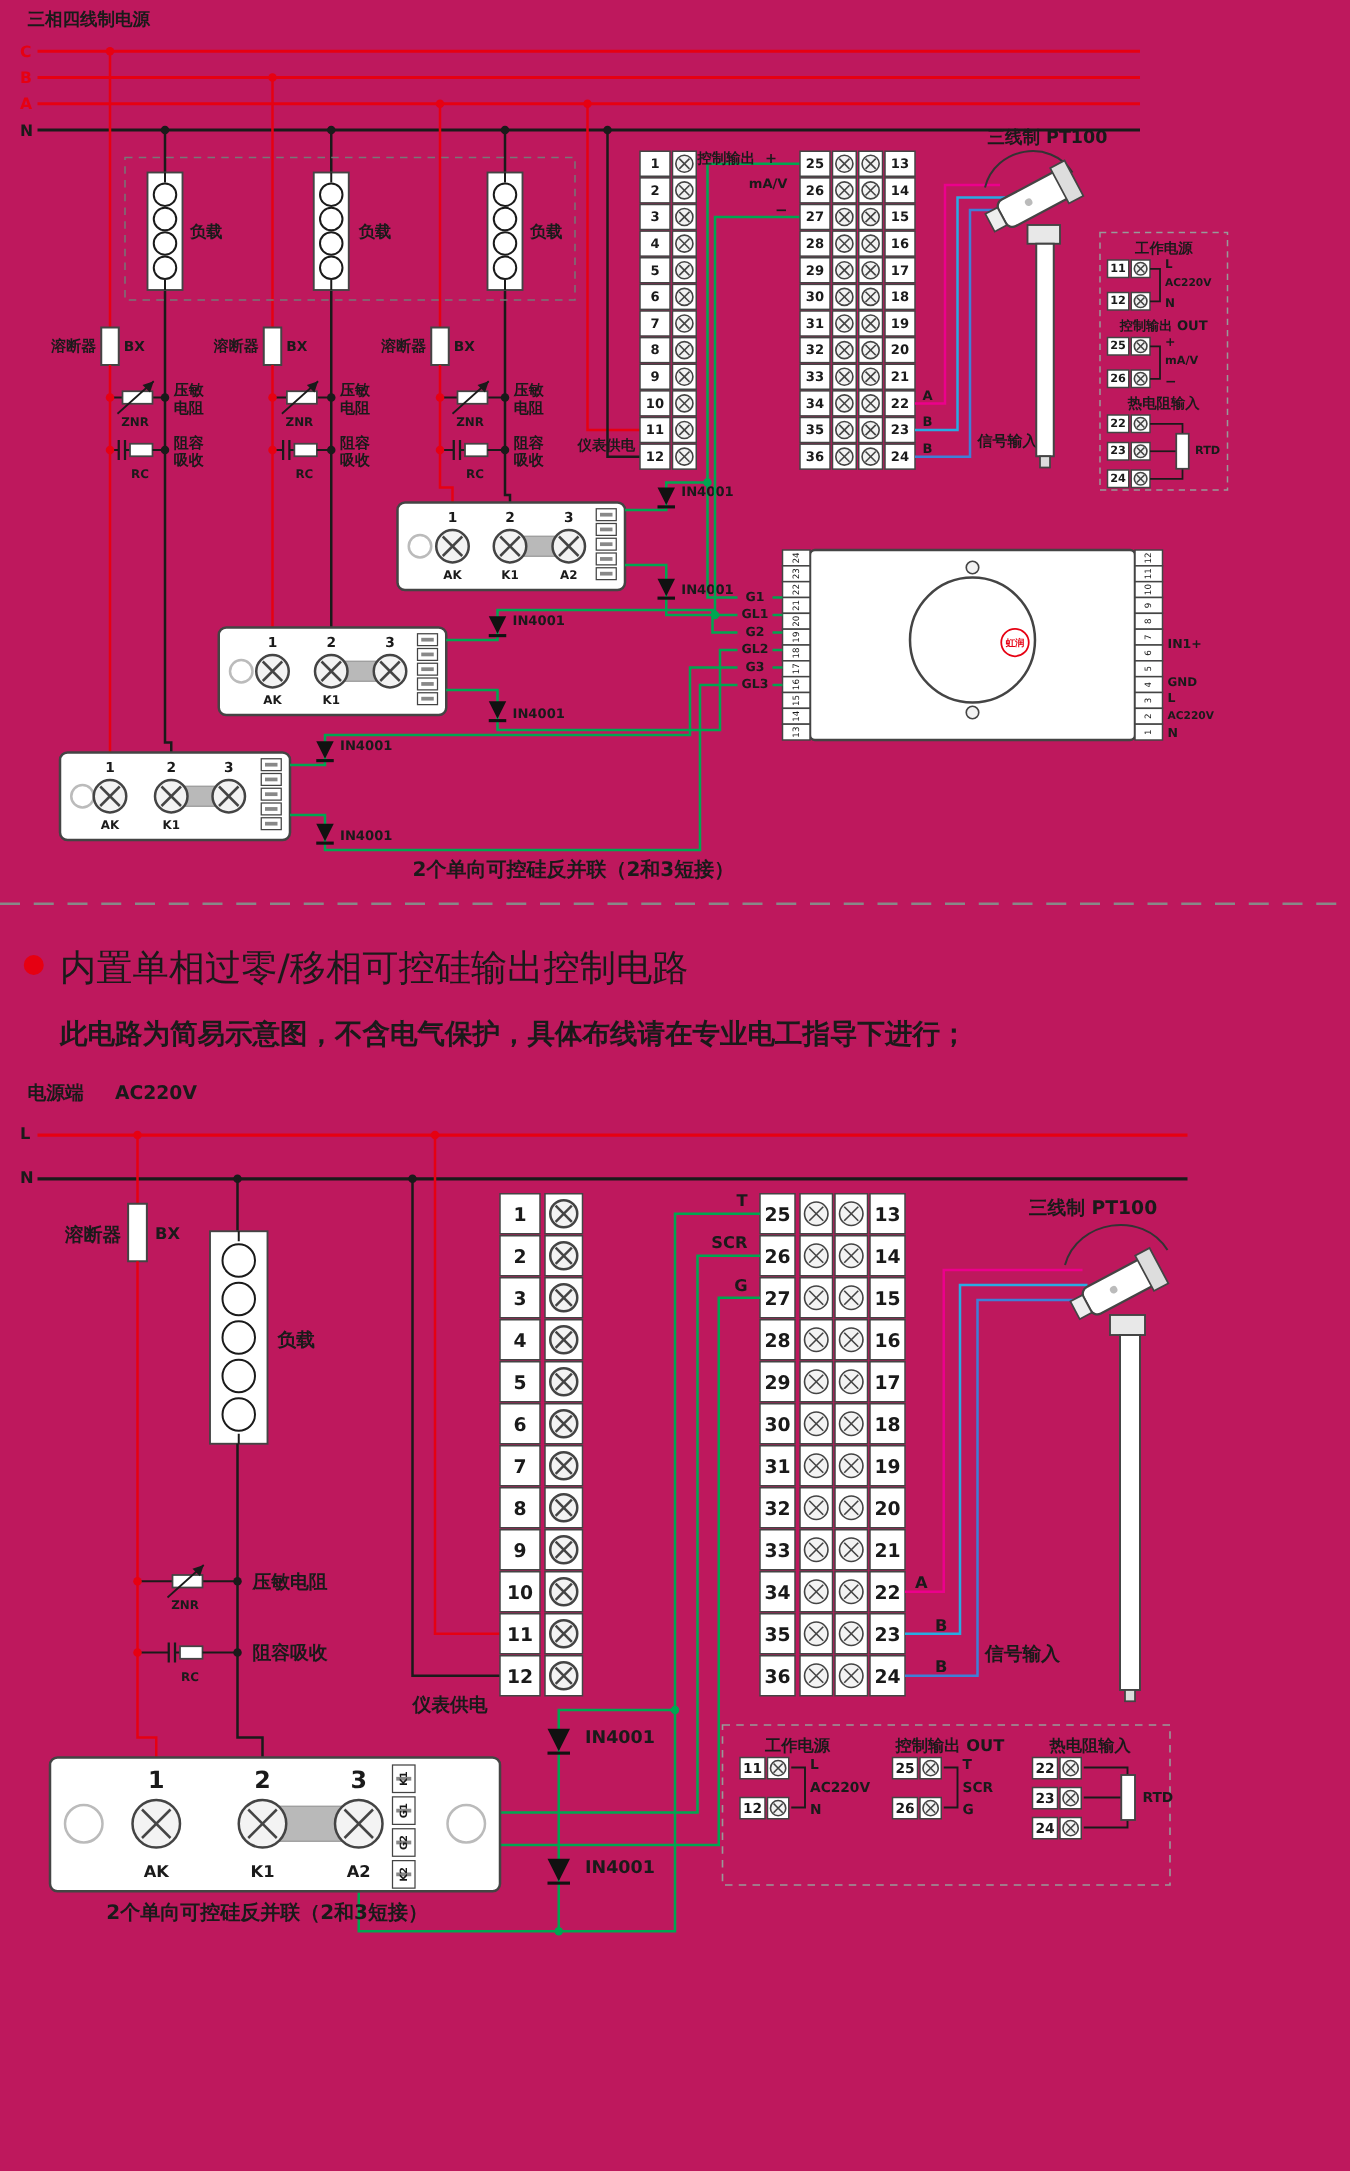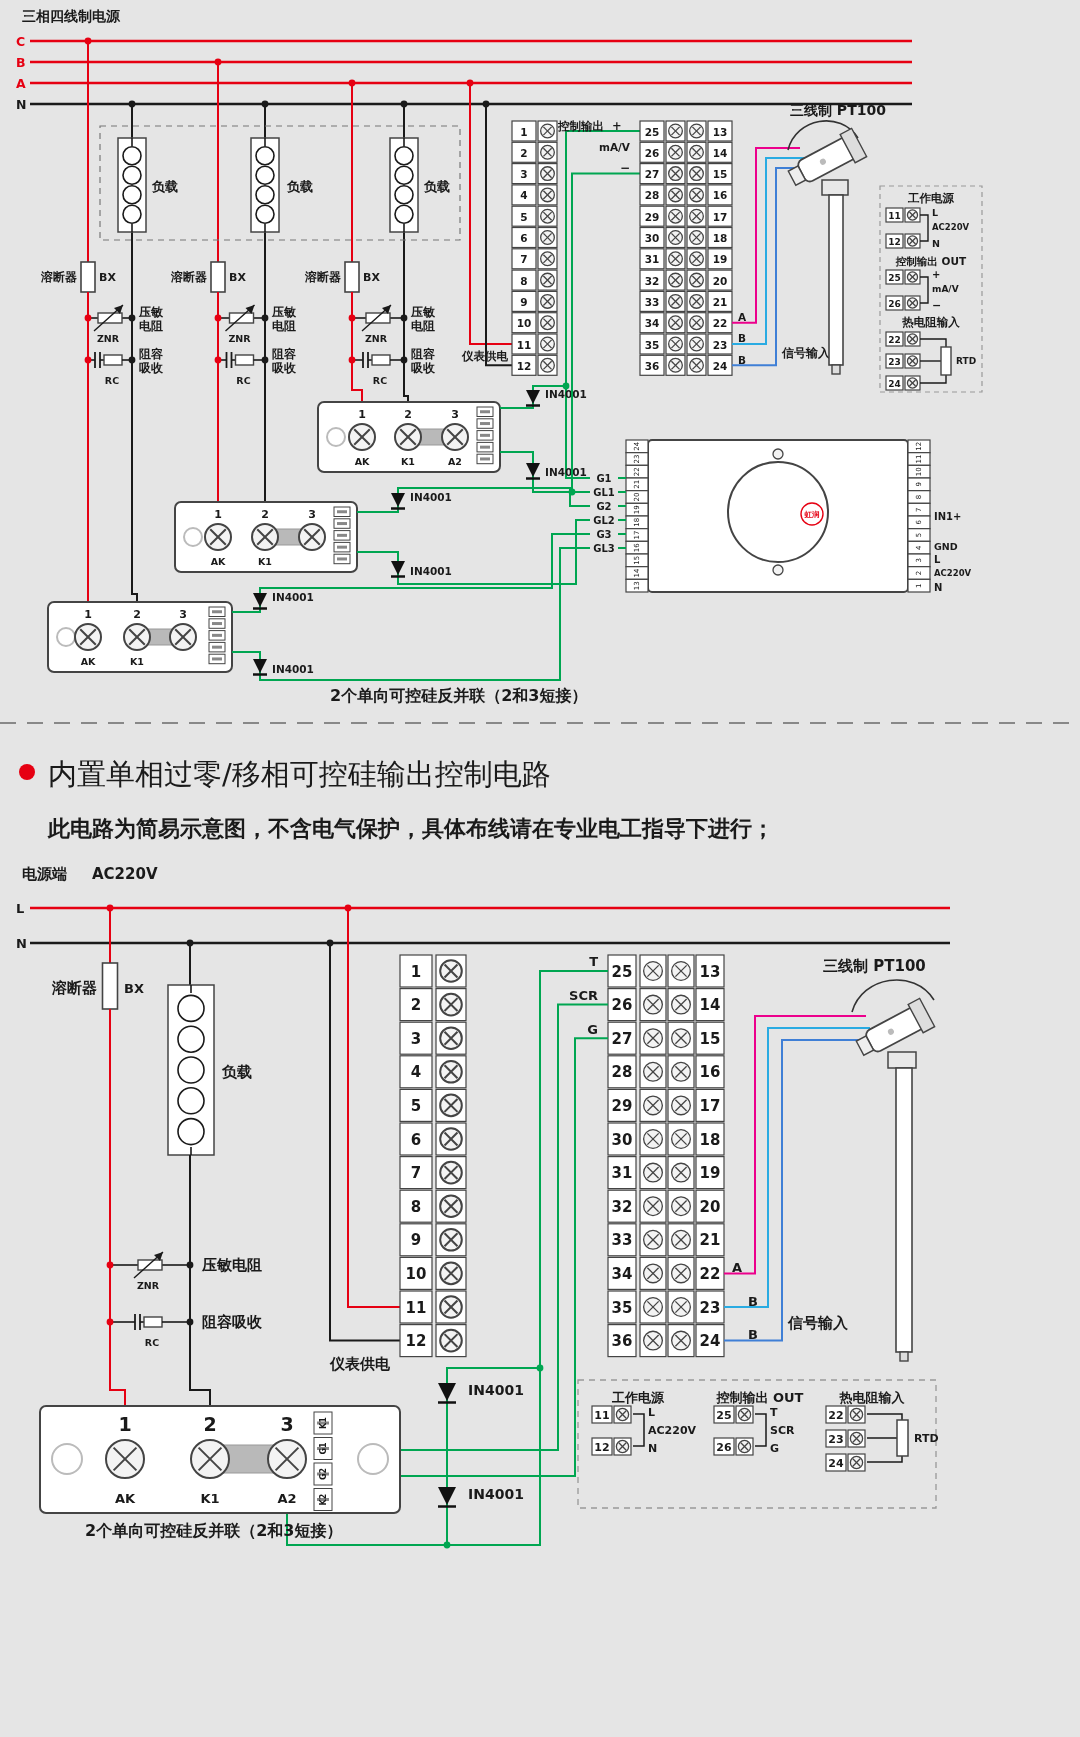--- a/index.html
+++ b/index.html
@@ -3,7 +3,7 @@
 <meta charset="utf-8">
 <style>
   html,body{margin:0;padding:0;background:#ffffff;}
-  .stage{position:relative;width:1080px;height:1737px;background:#e5e5e5;
+  .stage{position:relative;width:1080px;height:1737px;background:#be185d;
          font-family:"DejaVu Sans","Liberation Sans",sans-serif;overflow:hidden;}
   svg{display:block;}
   svg text{font-family:"DejaVu Sans","Liberation Sans",sans-serif;}

